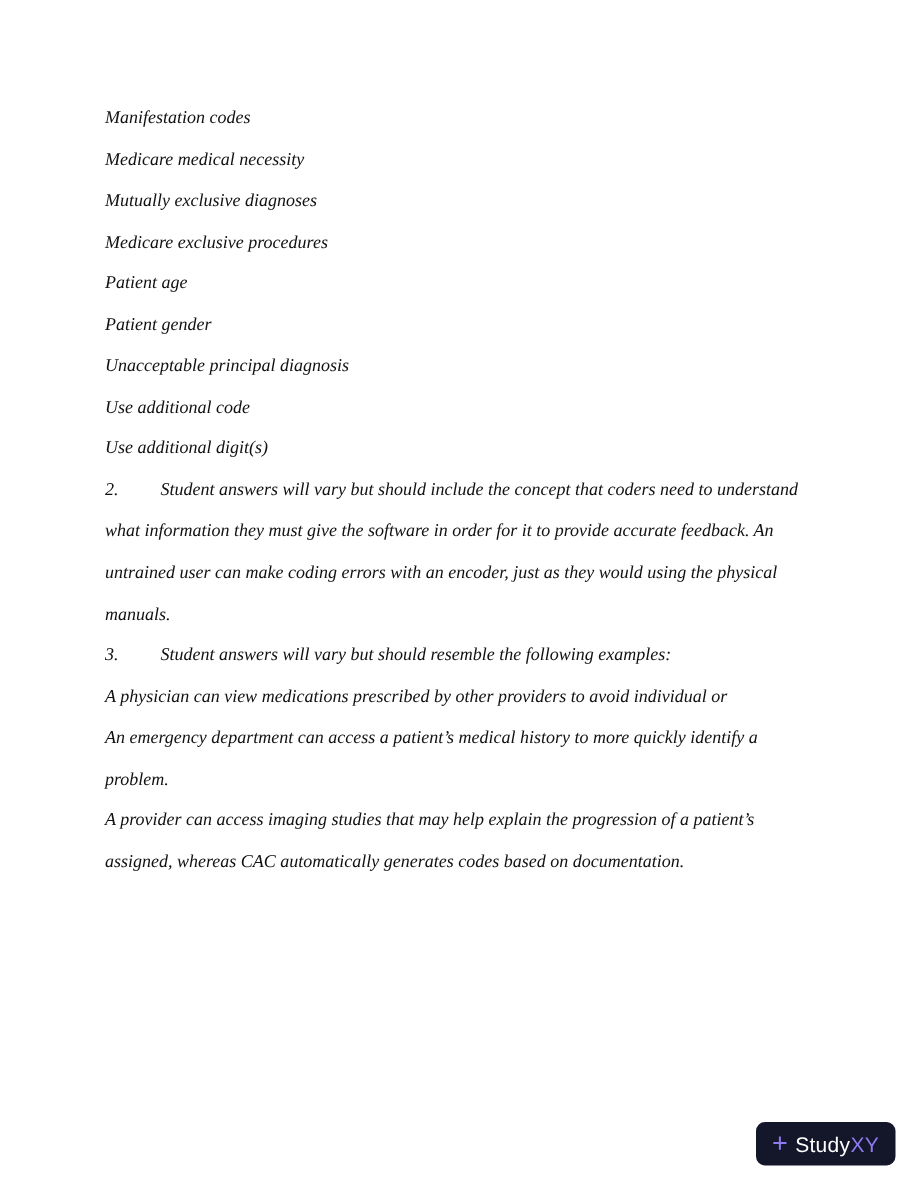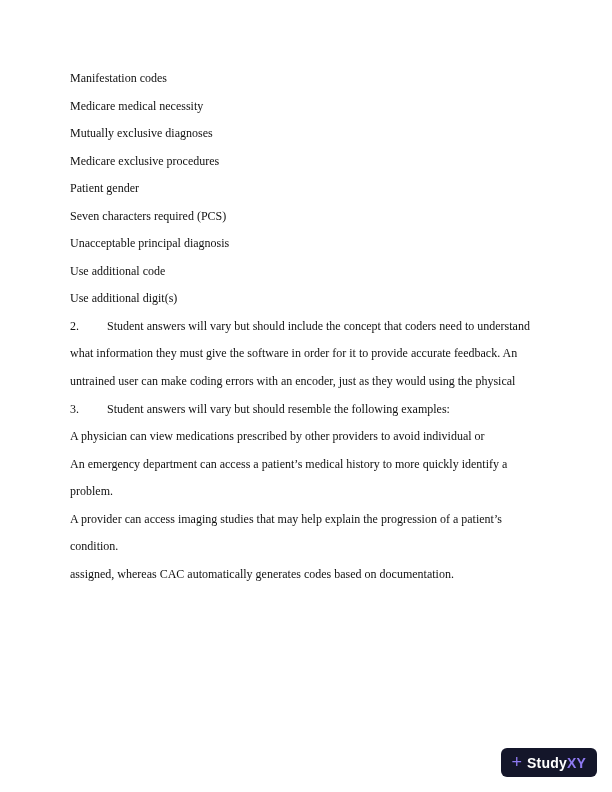--- a/index.html
+++ b/index.html
@@ -22,6 +22,7 @@
   .line {
     line-height: 27.55px;
     white-space: nowrap;
+    font-style: italic;
   }
   .num {
     display: inline-block;

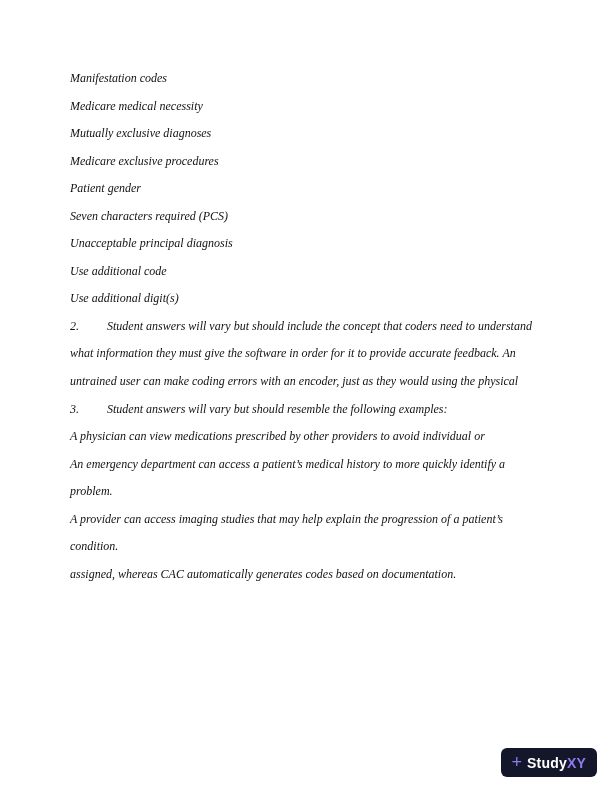--- a/index.html
+++ b/index.html
@@ -63,6 +63,7 @@
   <div class="line"><span class="txt">Medicare medical necessity</span></div>
   <div class="line"><span class="txt">Mutually exclusive diagnoses</span></div>
   <div class="line"><span class="txt">Medicare exclusive procedures</span></div>
+  <div class="line"><span class="txt">Patient age</span></div>
   <div class="line"><span class="txt">Patient gender</span></div>
   <div class="line"><span class="txt">Seven characters required (PCS)</span></div>
   <div class="line"><span class="txt">Unacceptable principal diagnosis</span></div>

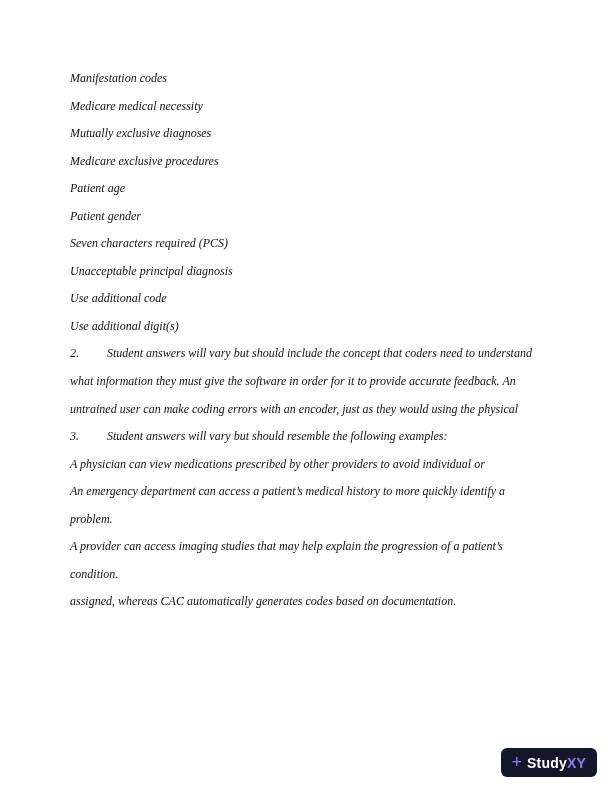--- a/index.html
+++ b/index.html
@@ -65,7 +65,6 @@
   <div class="line"><span class="txt">Medicare exclusive procedures</span></div>
   <div class="line"><span class="txt">Patient age</span></div>
   <div class="line"><span class="txt">Patient gender</span></div>
-  <div class="line"><span class="txt">Seven characters required (PCS)</span></div>
   <div class="line"><span class="txt">Unacceptable principal diagnosis</span></div>
   <div class="line"><span class="txt">Use additional code</span></div>
   <div class="line"><span class="txt">Use additional digit(s)</span></div>

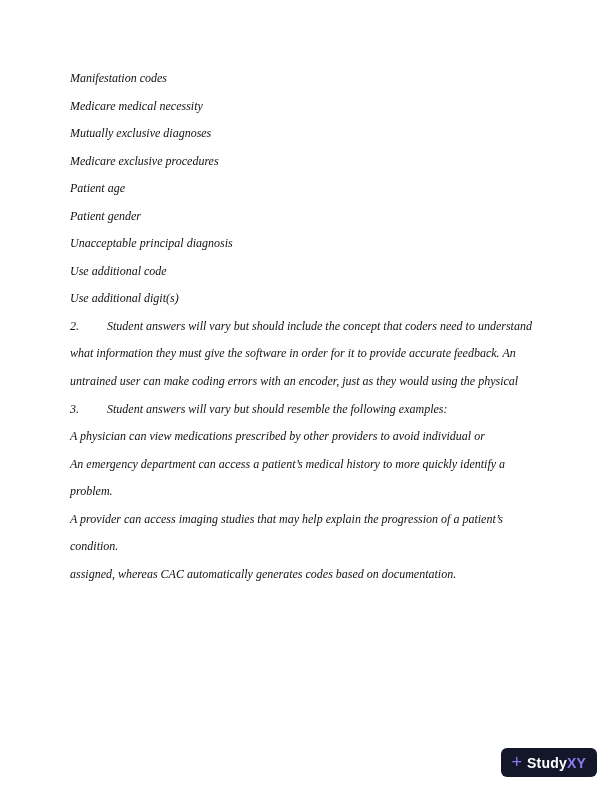--- a/index.html
+++ b/index.html
@@ -71,6 +71,7 @@
   <div class="line"><span class="num">2.</span><span class="txt">Student answers will vary but should include the concept that coders need to understand</span></div>
   <div class="line"><span class="txt">what information they must give the software in order for it to provide accurate feedback. An</span></div>
   <div class="line"><span class="txt">untrained user can make coding errors with an encoder, just as they would using the physical</span></div>
+  <div class="line"><span class="txt">manuals.</span></div>
   <div class="line"><span class="num">3.</span><span class="txt">Student answers will vary but should resemble the following examples:</span></div>
   <div class="line"><span class="txt">A physician can view medications prescribed by other providers to avoid individual or</span></div>
   <div class="line"><span class="txt">An emergency department can access a patient’s medical history to more quickly identify a</span></div>

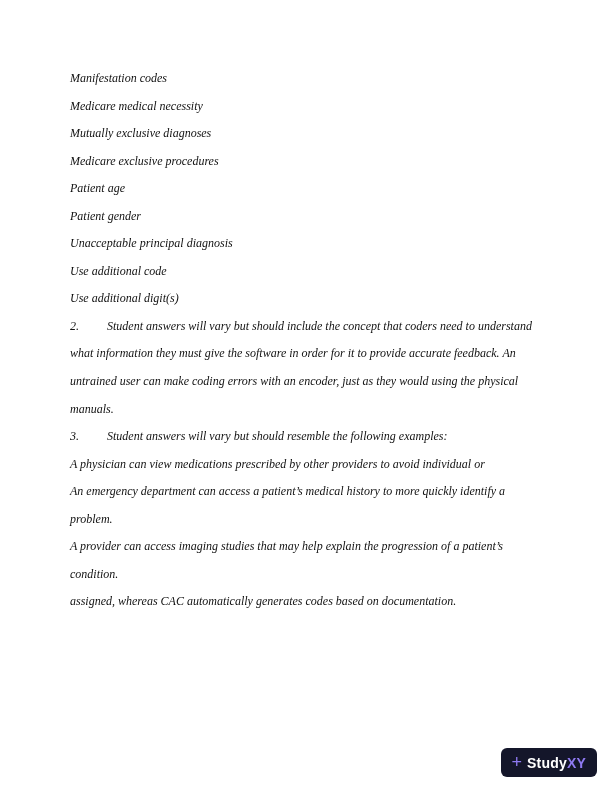--- a/index.html
+++ b/index.html
@@ -77,7 +77,6 @@
   <div class="line"><span class="txt">An emergency department can access a patient’s medical history to more quickly identify a</span></div>
   <div class="line"><span class="txt">problem.</span></div>
   <div class="line"><span class="txt">A provider can access imaging studies that may help explain the progression of a patient’s</span></div>
-  <div class="line"><span class="txt">condition.</span></div>
   <div class="line"><span class="txt">assigned, whereas CAC automatically generates codes based on documentation.</span></div>
 </div>
 

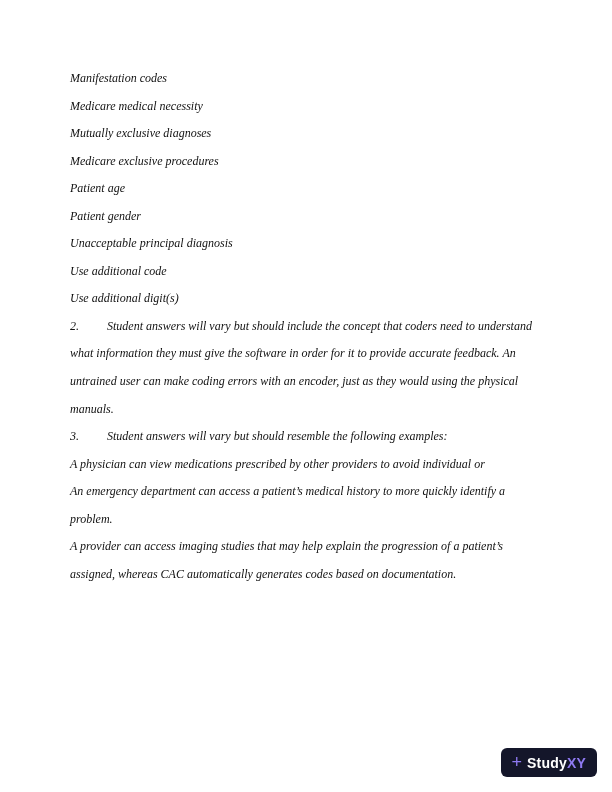--- a/index.html
+++ b/index.html
@@ -51,7 +51,7 @@
     position: relative;
     top: -1px;
   }
-  .brand-text { font-weight: bold; letter-spacing: 0.2px; }
+  .brand-text { font-weight: normal; letter-spacing: 0.2px; }
   .study { color: #ffffff; }
   .xy { color: #8f7af2; }
 </style>

